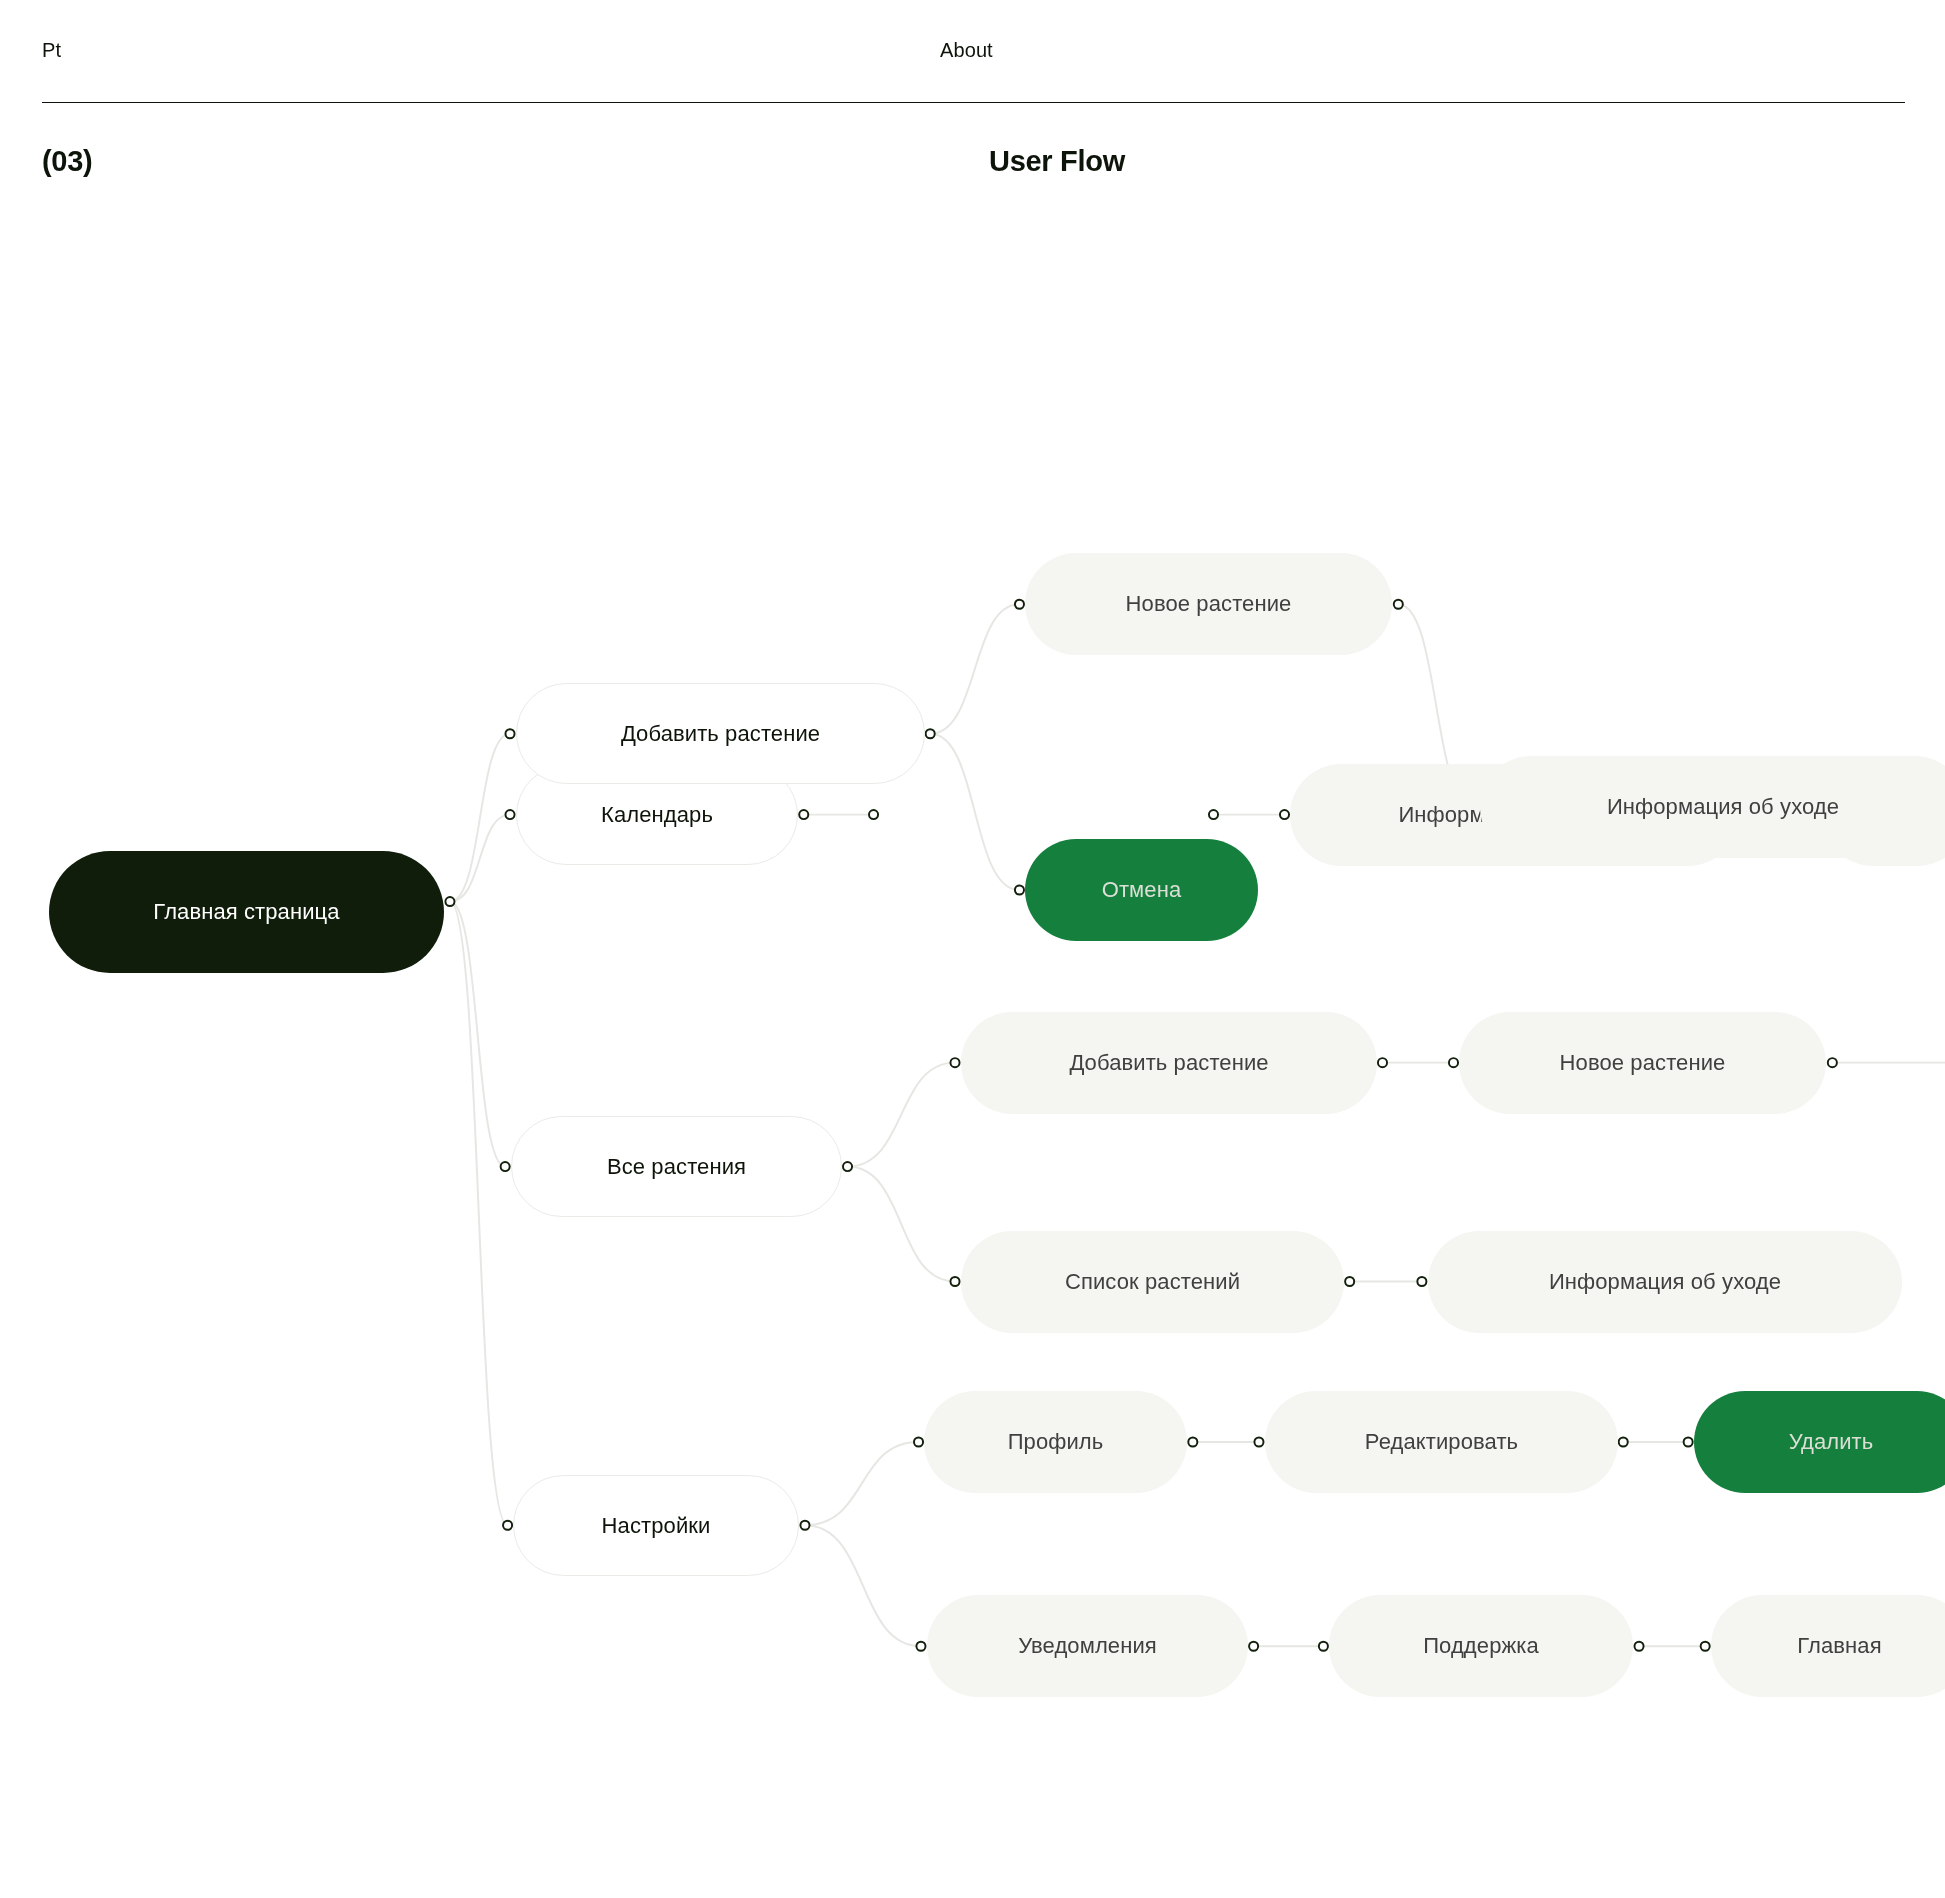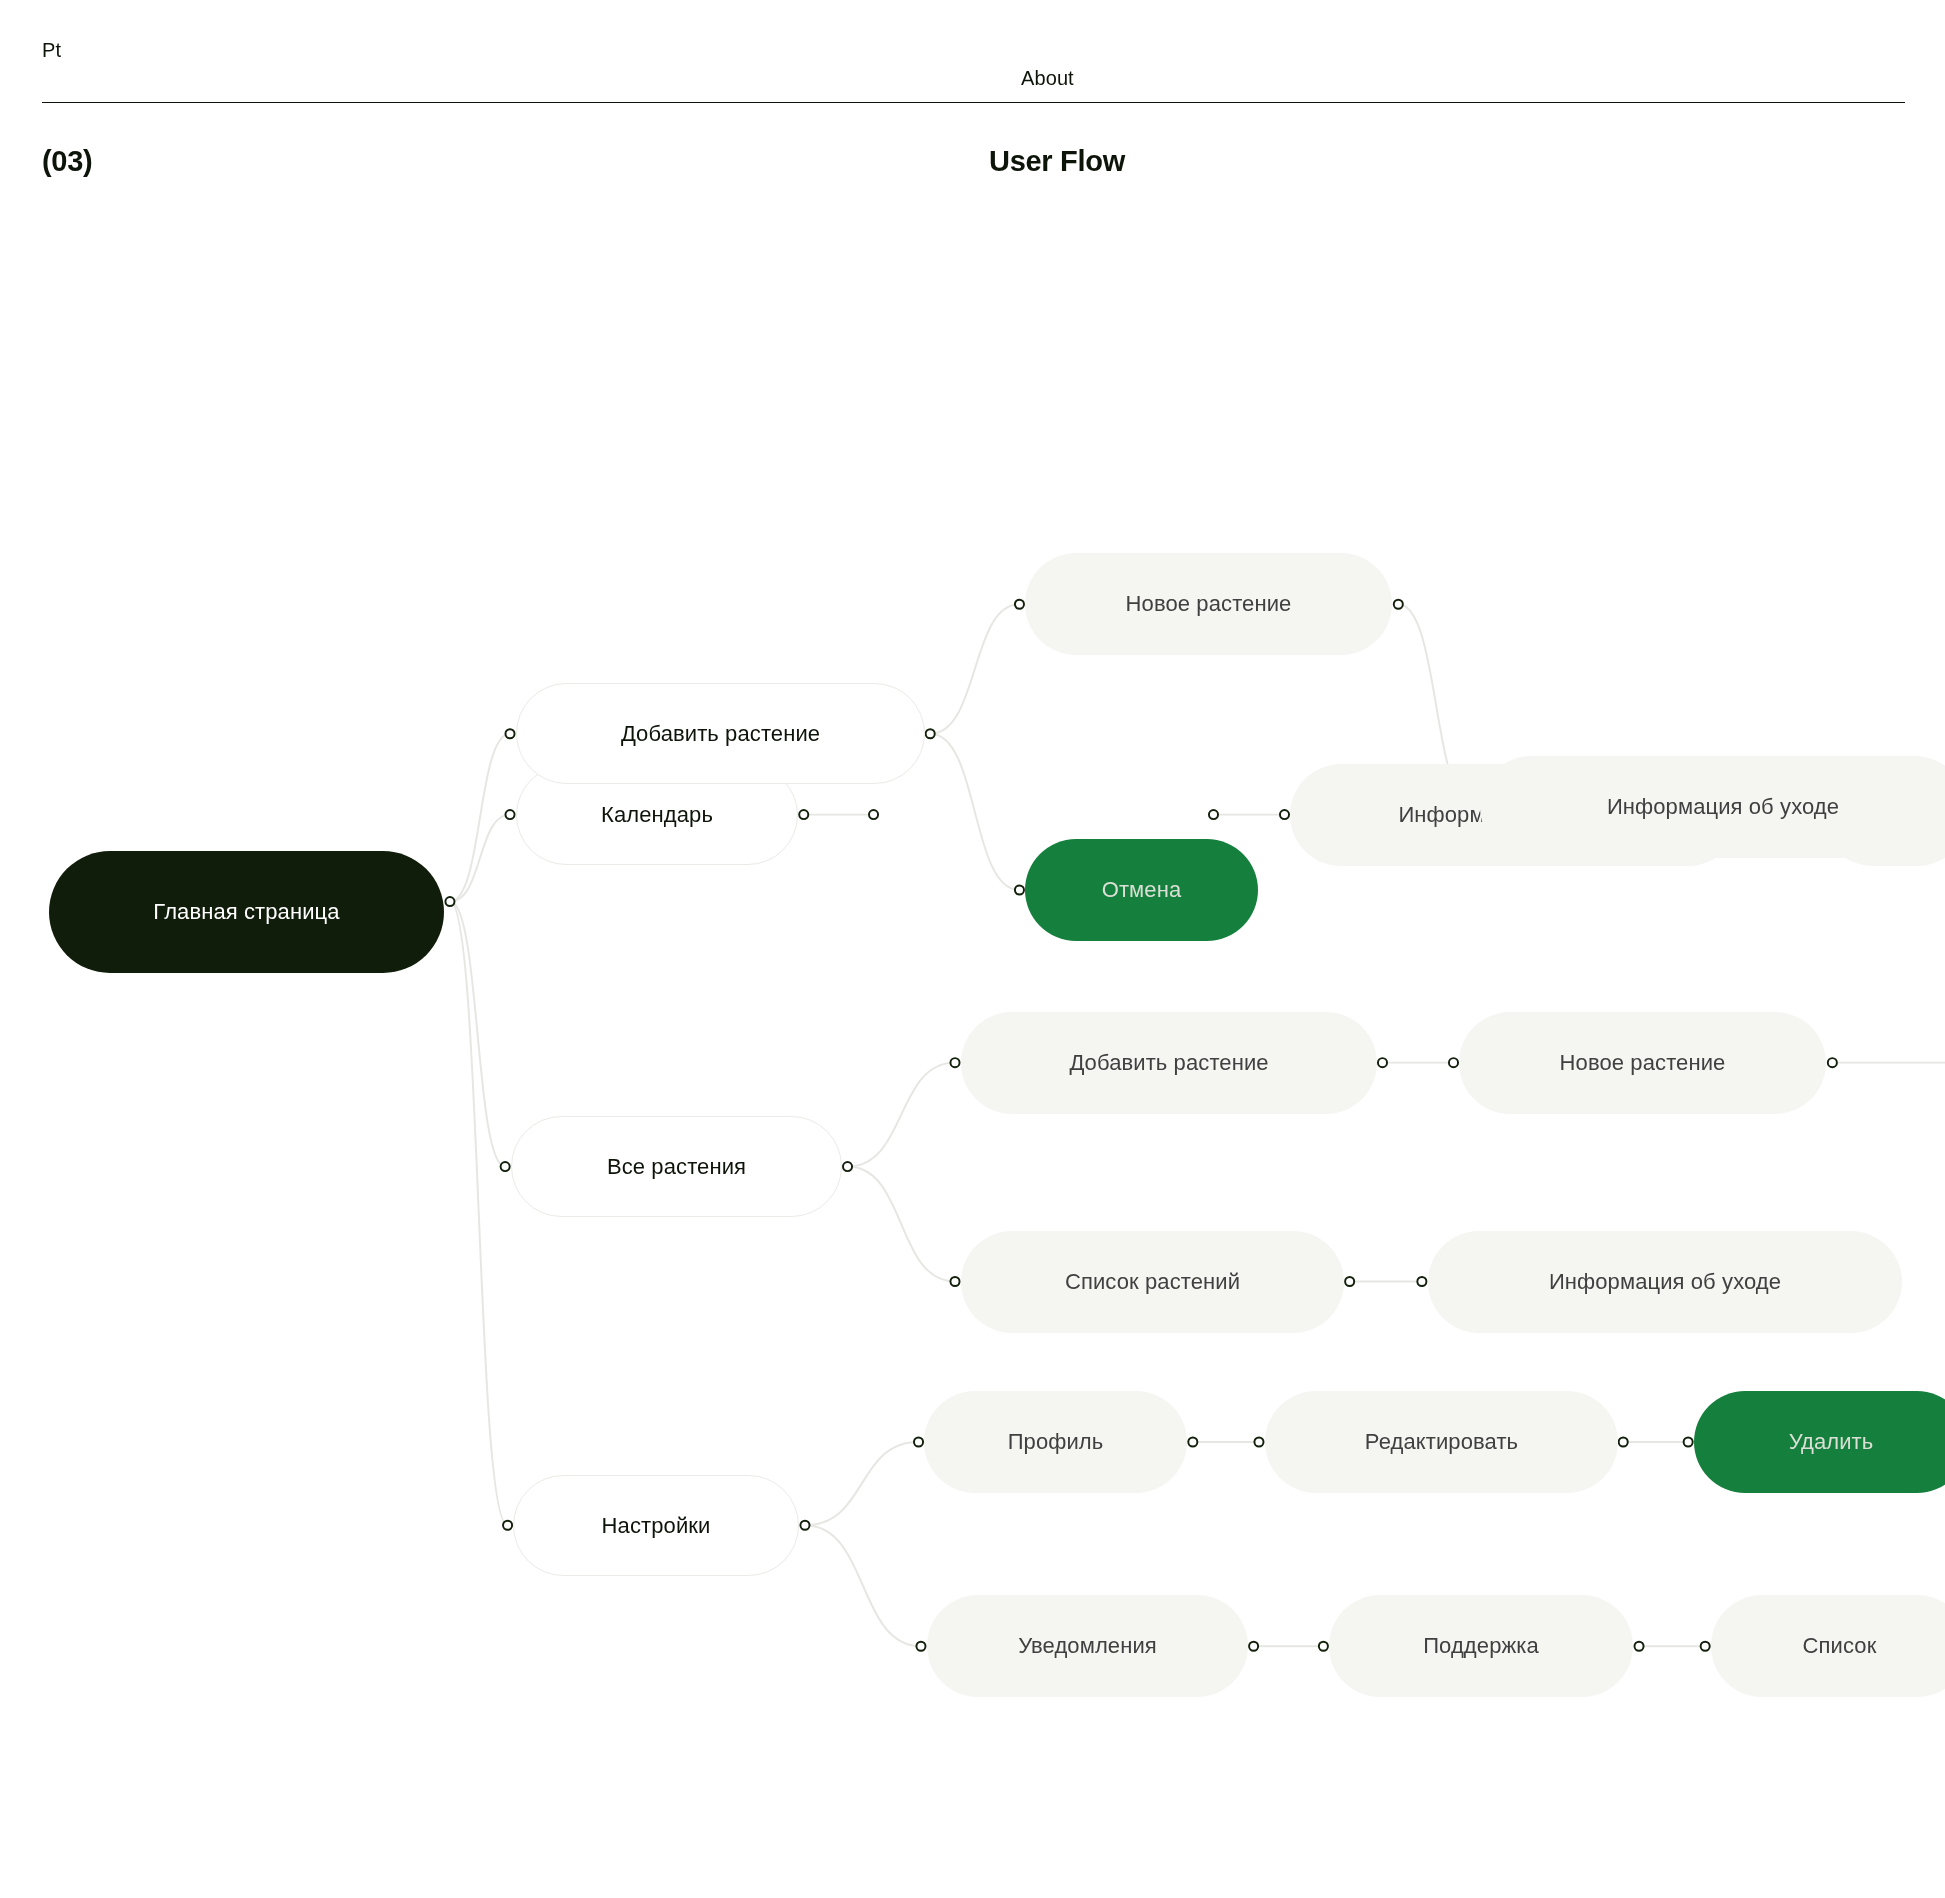--- a/index.html
+++ b/index.html
@@ -36,10 +36,9 @@
   }
   #nav {
     position: absolute;
-    left: 1021px; top: 40px;
+    left: 940px; top: 40px;
     display: flex;
     gap: 39px;
-    margin-top: 28px;
   }
   .nav-link {
     font-size: 20px;

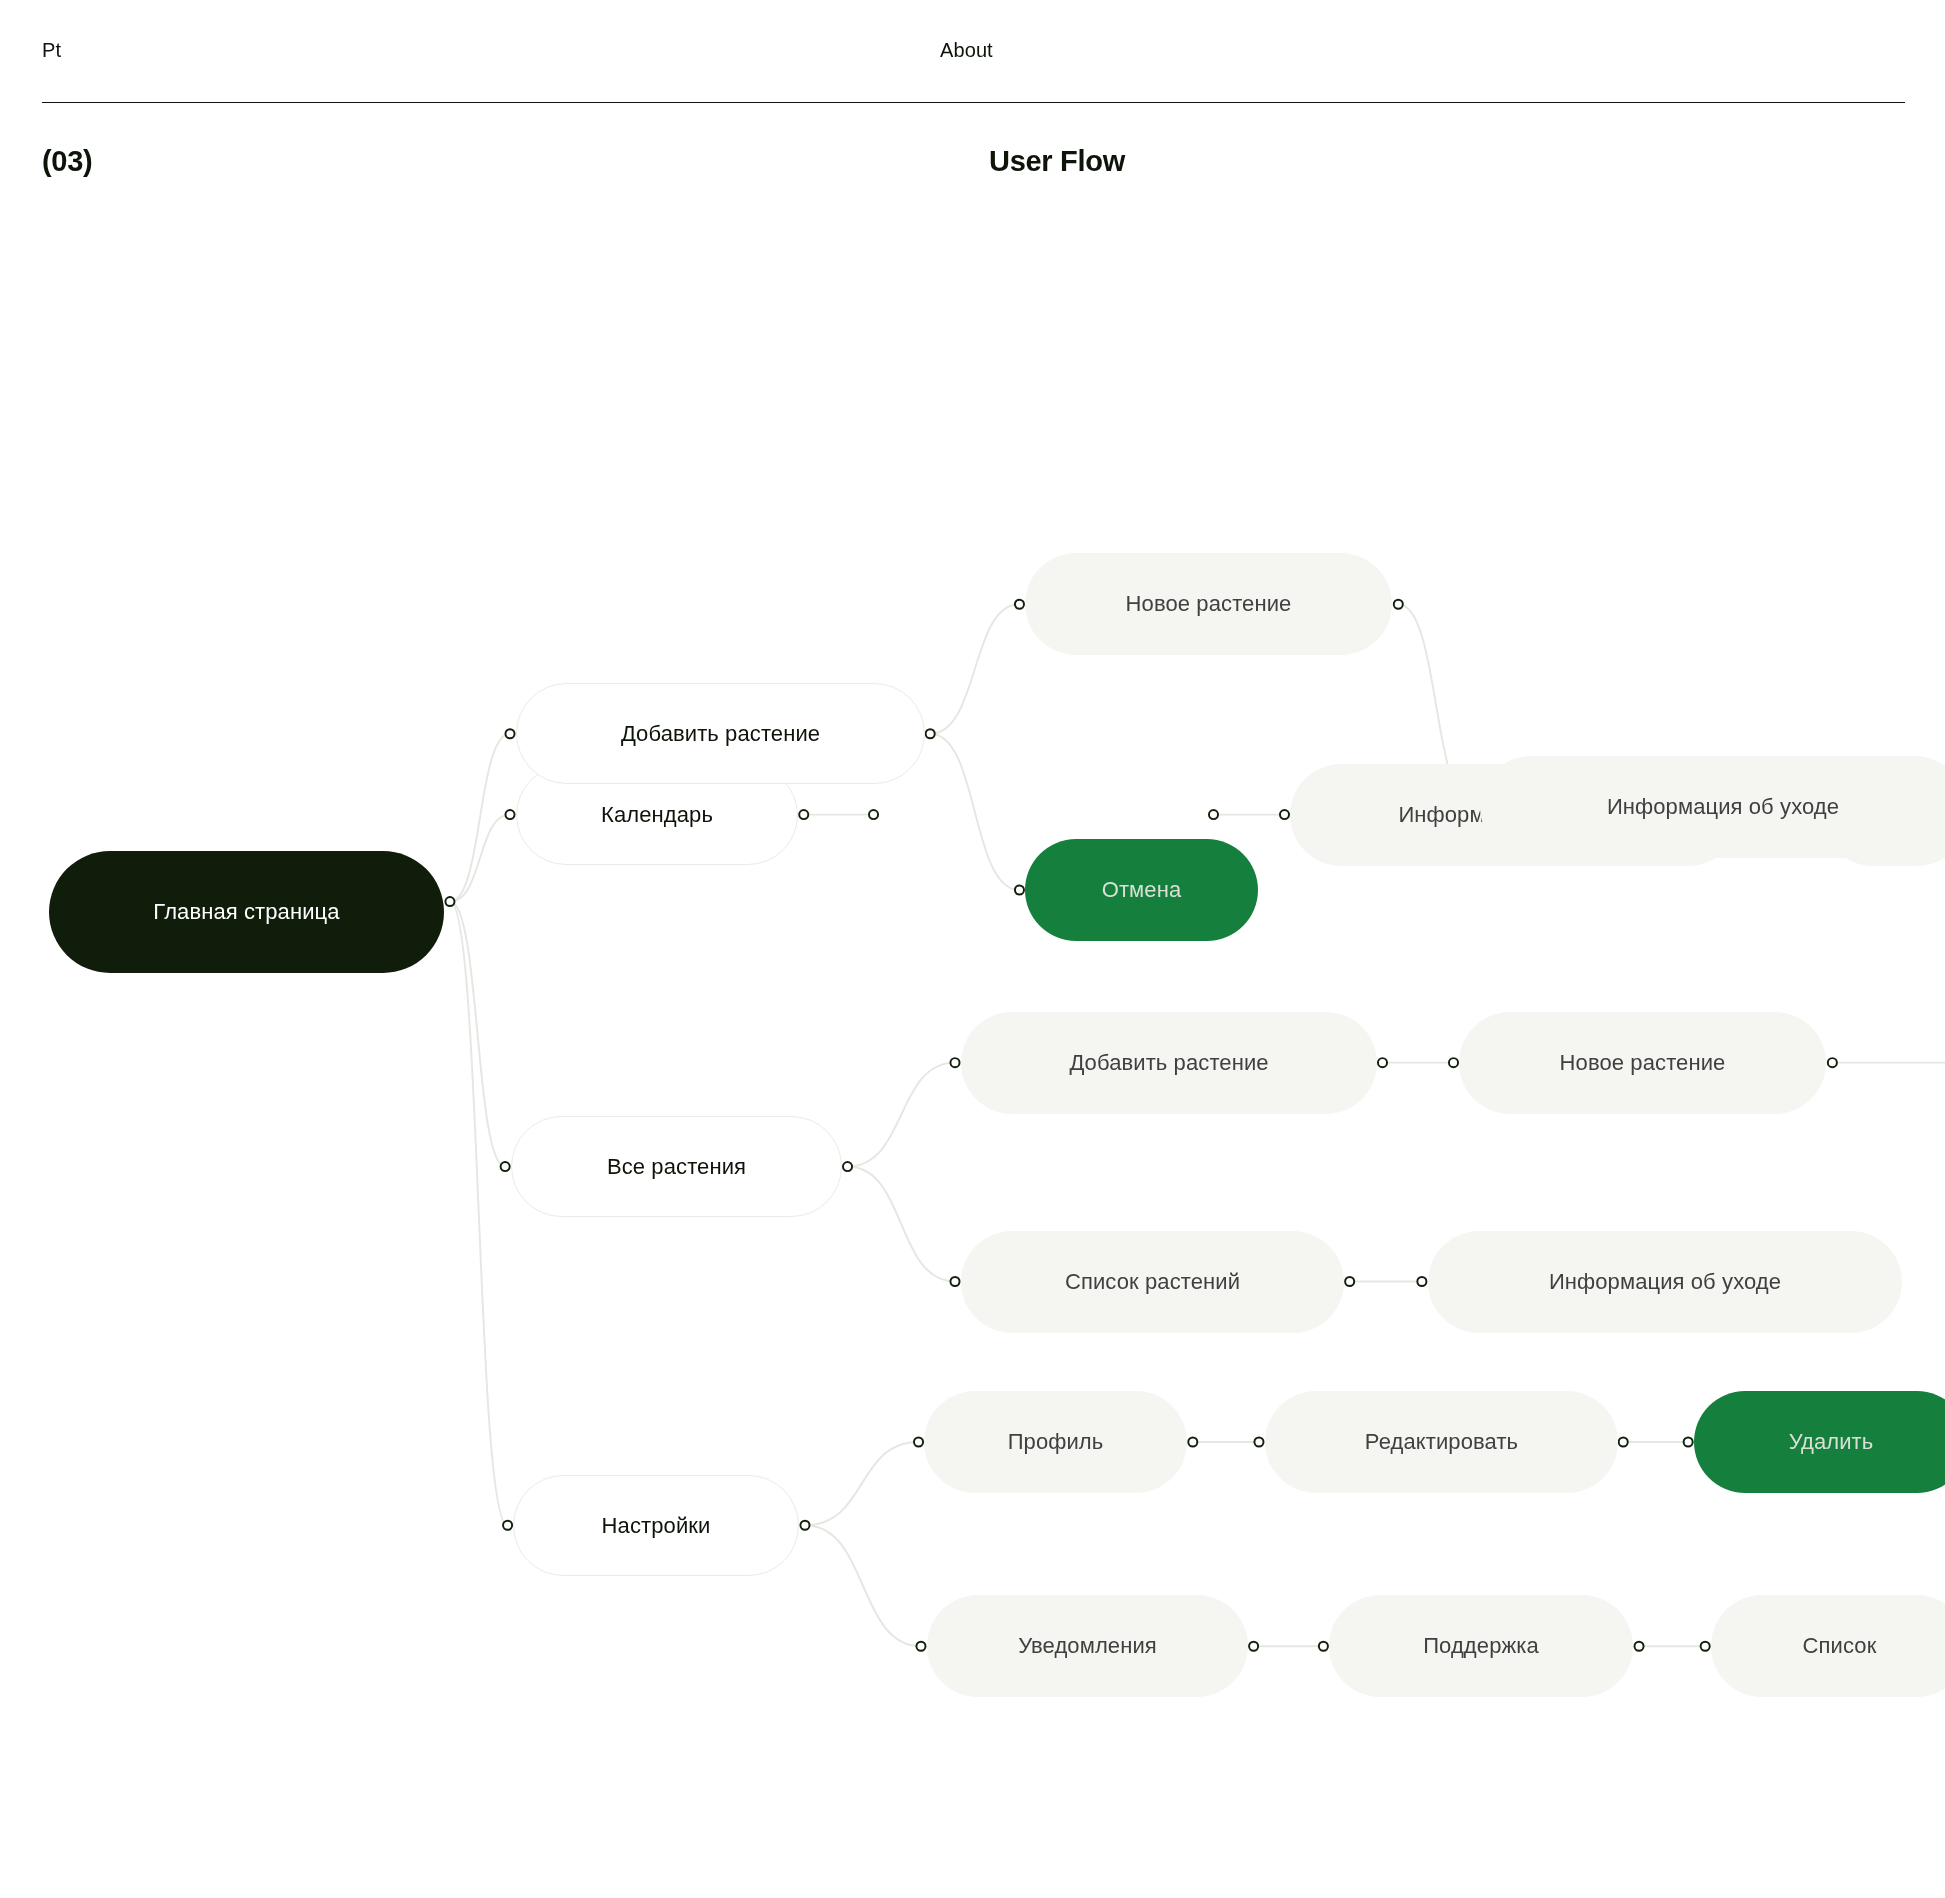--- a/index.html
+++ b/index.html
@@ -275,7 +275,7 @@
       <span>Поддержка</span>
     </div>
     <div class="flow-node node-secondary" style="left: 1711px; top: 1595px; width: 257px; height: 102px;">
-      <span>Список</span>
+      <span>Главная</span>
     </div>
   </div>
 

